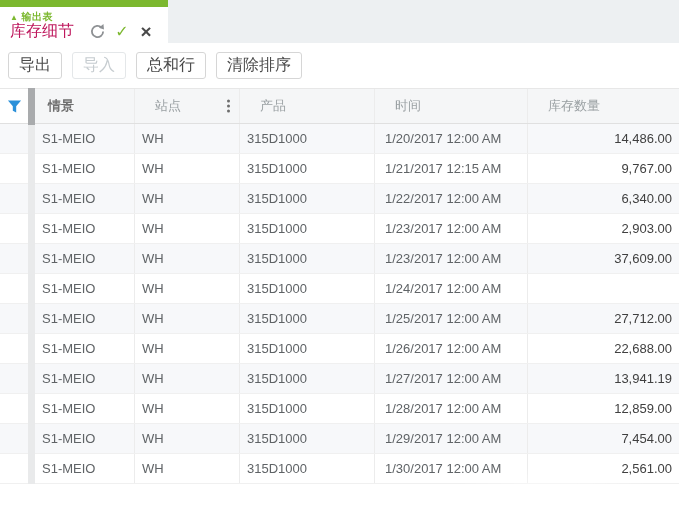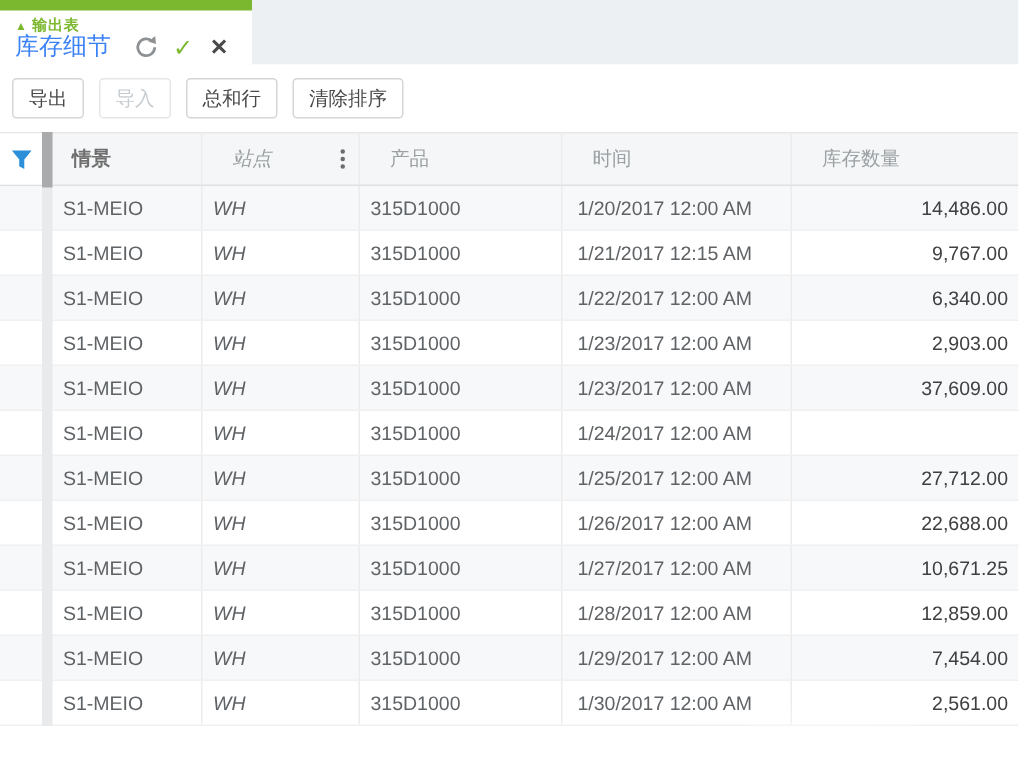--- a/index.html
+++ b/index.html
@@ -18,7 +18,7 @@
   .tab-group{position:absolute;left:10px;top:3px;font-size:10px;font-weight:bold;color:var(--accent);letter-spacing:.5px;}
   .tab-group .tri{font-size:8px;margin-right:3px;}
   .tab-main{position:absolute;left:10px;top:14px;display:flex;align-items:center;}
-  .tab-title{font-size:16px;color:#3b82f6;}
+  .tab-title{font-size:16px;color:#be185d;}
   .tab-ic{display:inline-flex;align-items:center;justify-content:center;width:18px;height:18px;cursor:pointer;}
   .ic-refresh{margin-left:14px;}
   .ic-check{margin-left:7px;color:var(--accent);font-size:16px;font-weight:bold;}

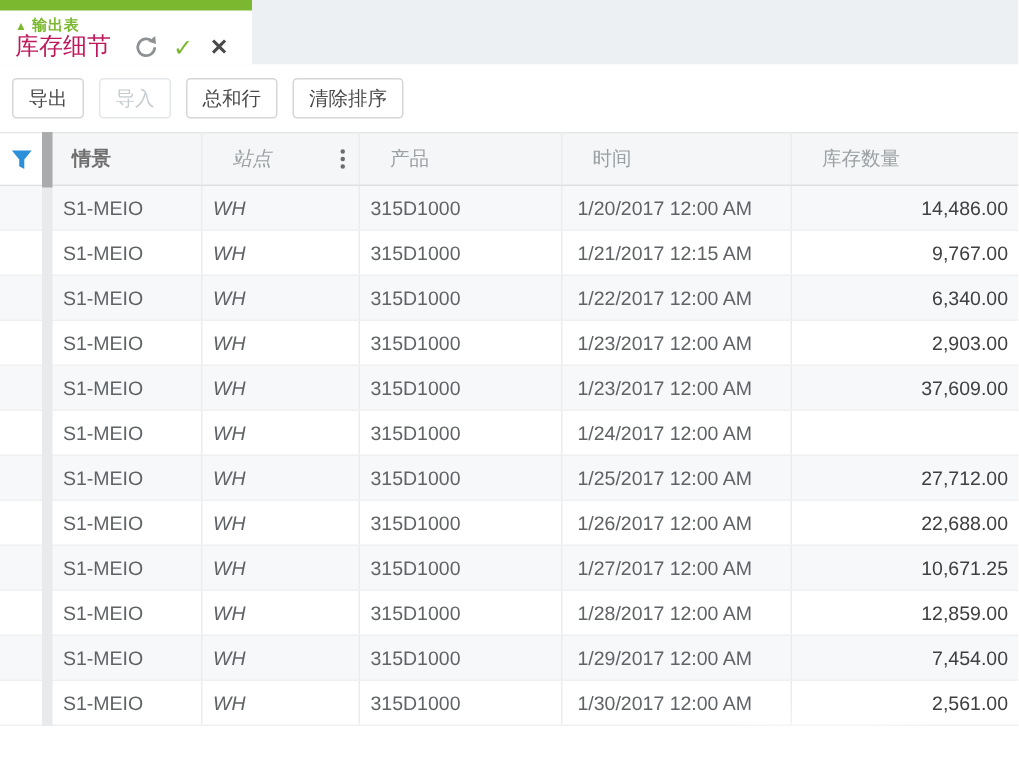--- a/index.html
+++ b/index.html
@@ -26,7 +26,7 @@
 
   
   .toolbar{position:absolute;left:0;top:43px;width:679px;height:45px;background:#fff;display:flex;align-items:center;padding-left:8px;}
-  .btn{height:27px;padding:0 10px;margin-right:10px;background:#fff;border:1px solid #d6d6d6;border-radius:3px;font-size:13px;color:#4a4a4a;font-family:inherit;cursor:pointer;}
+  .btn{height:27px;padding:0 10px;margin-right:10px;background:#fff;border:1px solid #d6d6d6;border-radius:3px;font-size:16px;color:#4a4a4a;font-family:inherit;cursor:pointer;}
   .btn.disabled{color:#c6ccd0;border-color:#e4e7e9;cursor:default;}
 
   

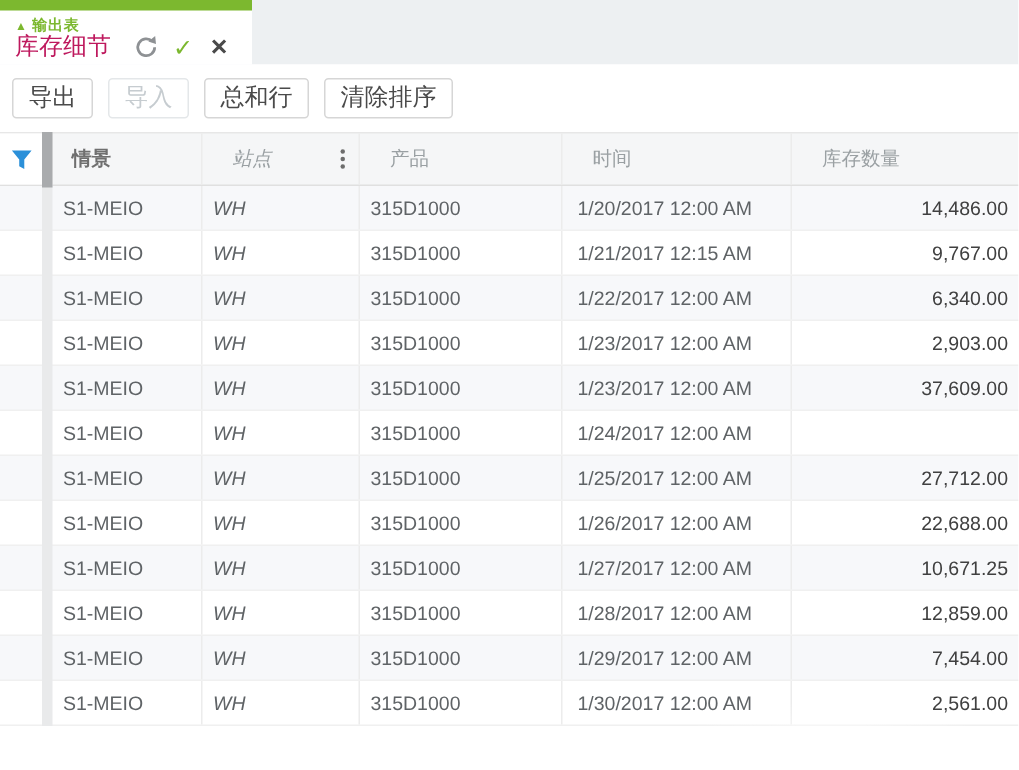--- a/index.html
+++ b/index.html
@@ -37,7 +37,7 @@
   .hcell.first{color:#6f6f6f;font-weight:bold;padding-left:13px;}
   .hcell:last-child{border-right:none;}
   .c-scenario{width:100px;}
-  .c-site{width:105px;font-style:italic;}
+  .c-site{width:105px;}
   .c-product{width:135px;}
   .c-time{width:153px;}
   .c-quantity{width:151px;}

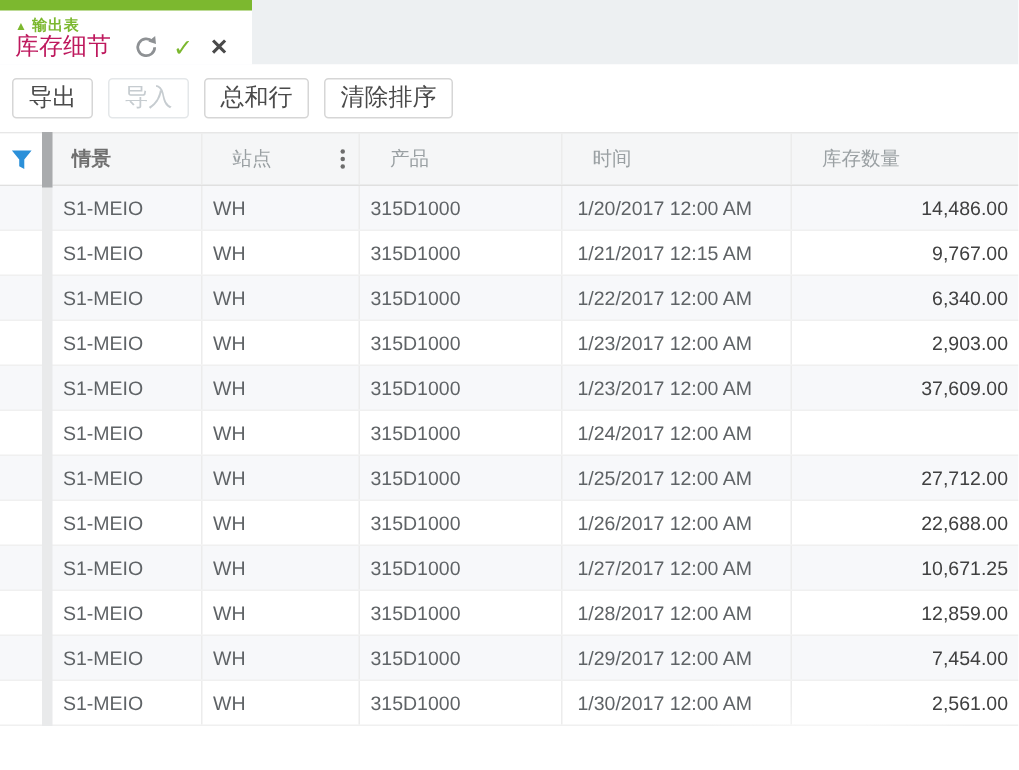--- a/index.html
+++ b/index.html
@@ -177,7 +177,7 @@
           <div class="cell c-site">WH</div>
           <div class="cell c-product">315D1000</div>
           <div class="cell c-time">1/27/2017 12:00 AM</div>
-          <div class="cell c-quantity">10,671.25</div>
+          <div class="cell c-quantity">13,941.19</div>
         </div>
         <div class="row">
           <div class="cell gutter"></div>

